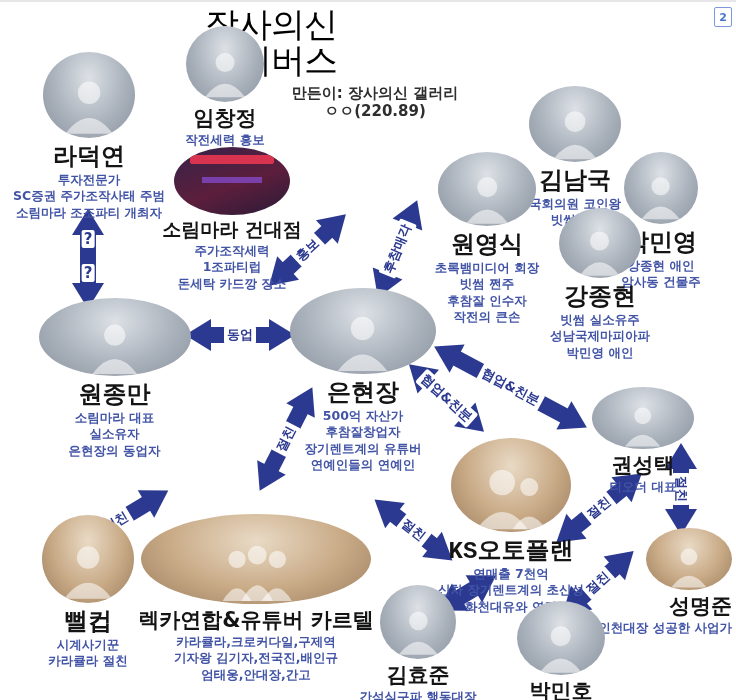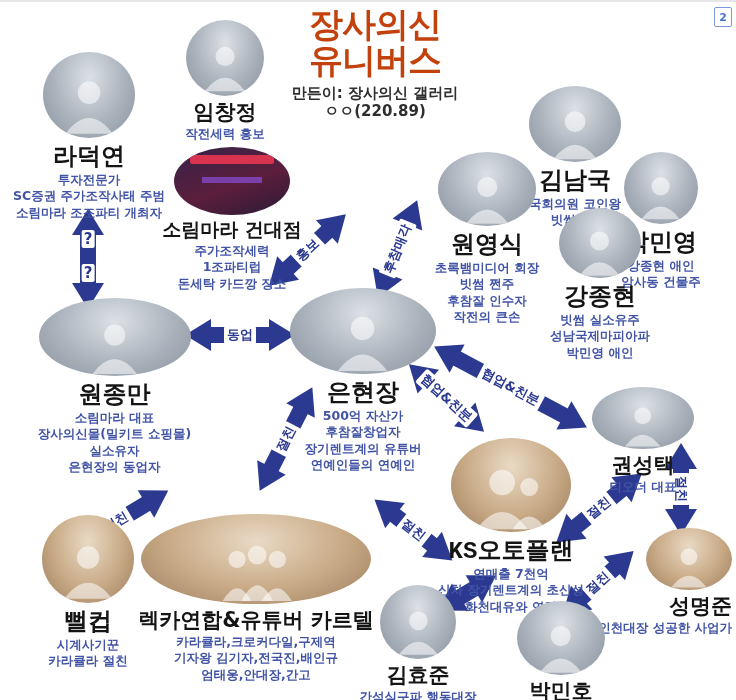--- a/index.html
+++ b/index.html
@@ -5,8 +5,8 @@
   html,body{margin:0;padding:0;background:#eef0f2;font-family:"DejaVu Sans",sans-serif;}
   .canvas{position:relative;width:736px;height:700px;background:#ffffff;overflow:hidden;border-top:2px solid #e6e6e8;}
   
-  .title{position:absolute;left:205px;top:4px;width:340px;text-align:center;font-weight:700;
-         font-size:34px;line-height:1.06;color:#c2410c;letter-spacing:-1px;}
+  .title{position:absolute;left:205px;top:4px;width:340px;font-weight:400;
+         font-size:34px;line-height:1.06;color:#000000;letter-spacing:-1px;}
   .subtitle{position:absolute;left:205px;top:82px;width:340px;text-align:center;font-weight:700;
             font-size:15px;color:#2e2e2e;line-height:1.22;}
   .page-badge{position:absolute;top:5px;right:4px;width:16px;height:18px;border:1px solid #7b9ade;

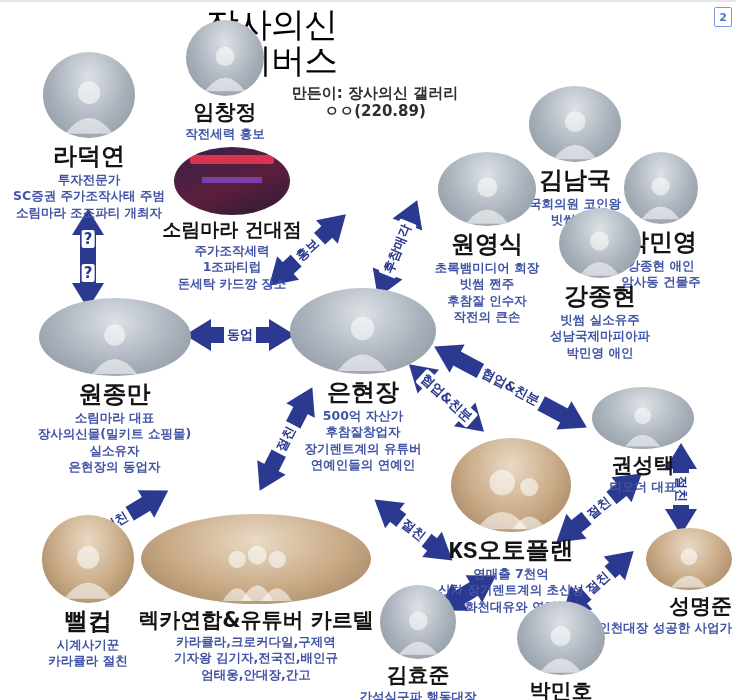--- a/index.html
+++ b/index.html
@@ -27,7 +27,7 @@
   .nm-lg{font-size:24px;font-family:Liberation Mono, monospace;} .nm-md{font-size:24px;} .nm-sm{font-size:19px;}
   
   .n1{left:4px;top:50px;width:170px;}   .n1 .ph{width:92px;height:86px;}
-  .n2{left:155px;top:18px;width:140px;} .n2 .ph{width:78px;height:76px;}
+  .n2{left:155px;top:24px;width:140px;} .n2 .ph{width:78px;height:76px;}
   .n3{left:132px;top:145px;width:200px;}.n3 .ph{width:116px;height:68px;border-radius:50%;}
   .n4{left:490px;top:84px;width:170px;} .n4 .ph{width:92px;height:76px;}
   .n5{left:591px;top:150px;width:140px;}.n5 .ph{width:74px;height:72px;}

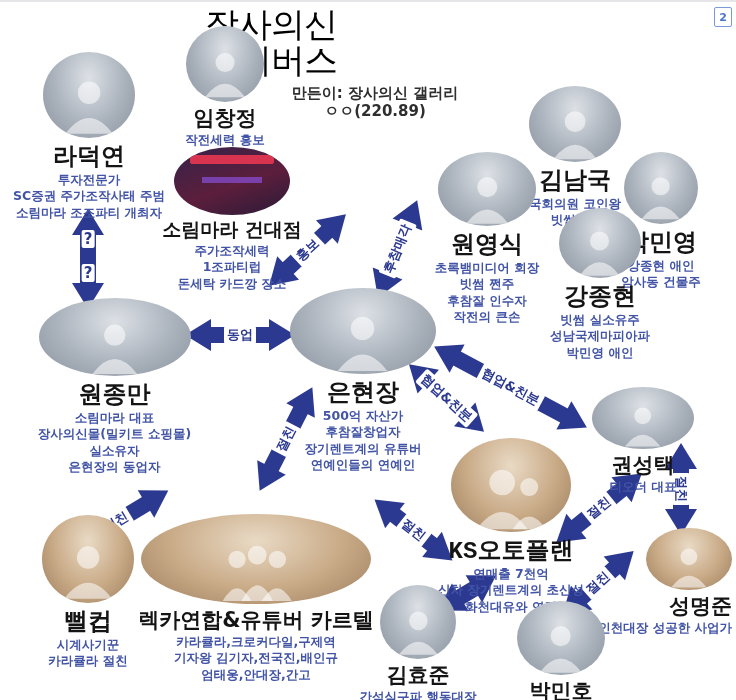--- a/index.html
+++ b/index.html
@@ -270,7 +270,6 @@
     <div class="pname nm-lg">원종만</div>
     <div class="pdesc">
       <div>소림마라 대표</div>
-      <div>장사의신몰(밀키트 쇼핑몰)</div>
       <div>실소유자</div>
       <div>은현장의 동업자</div>
     </div>

